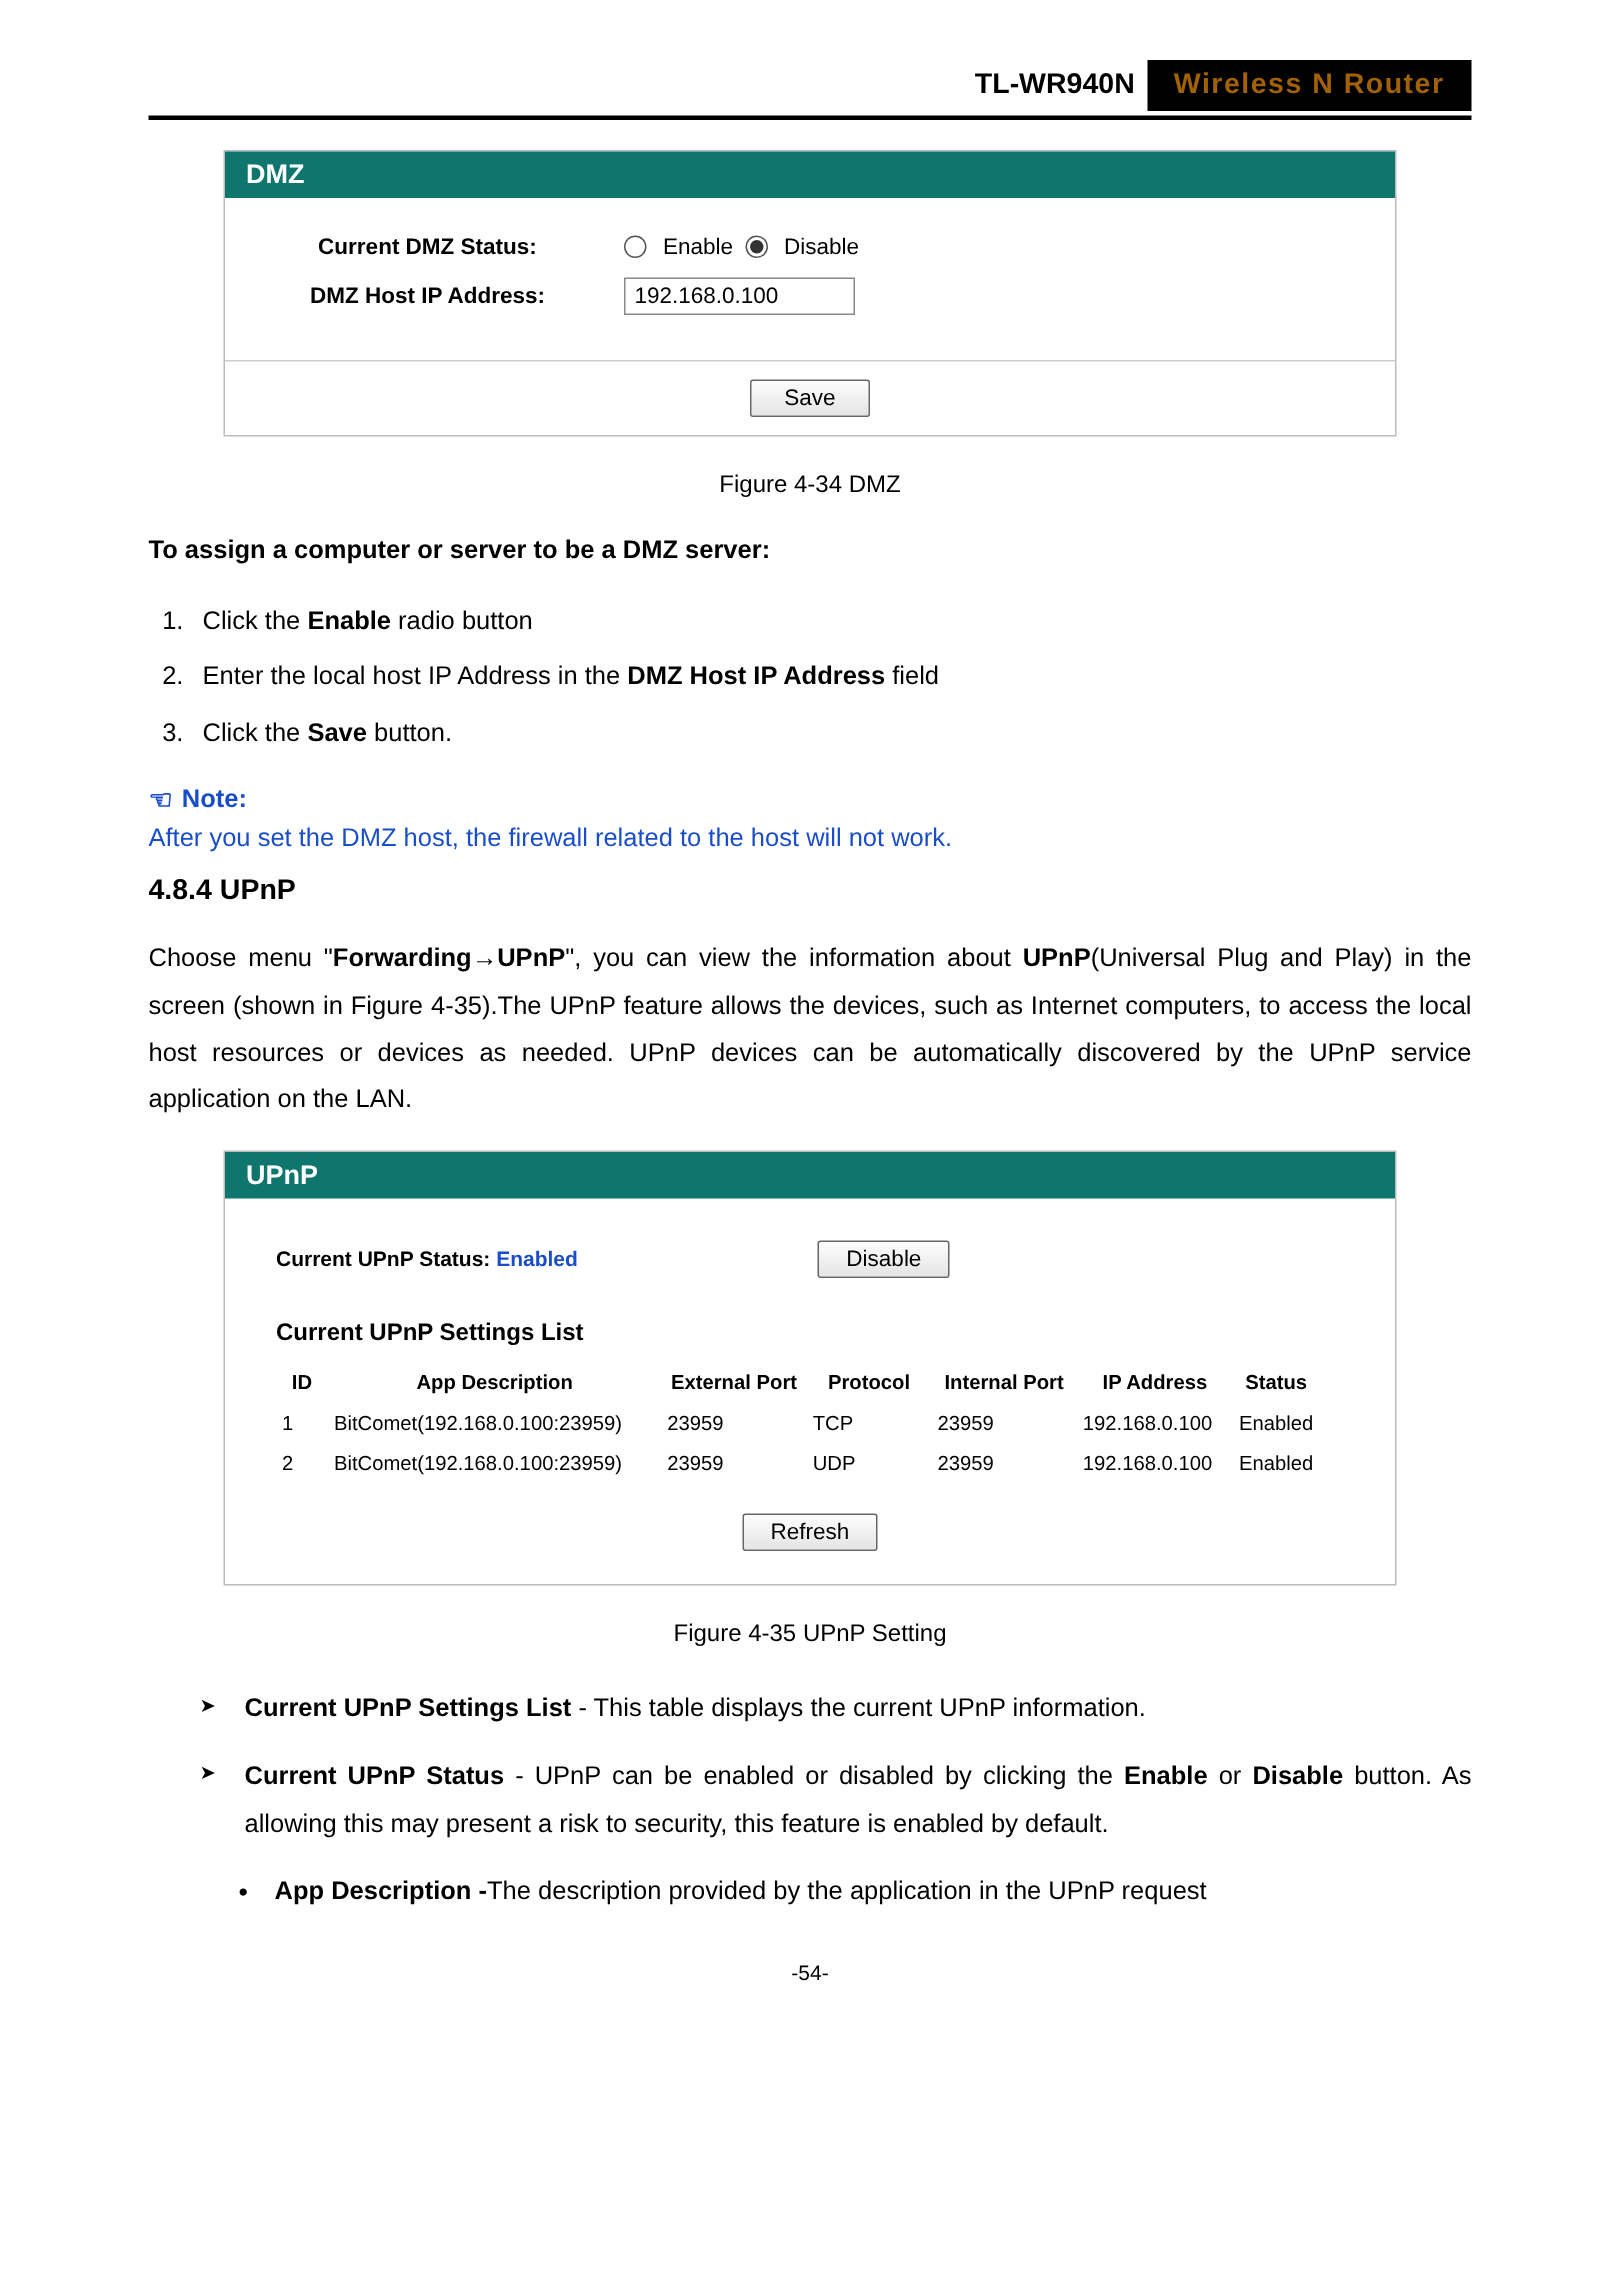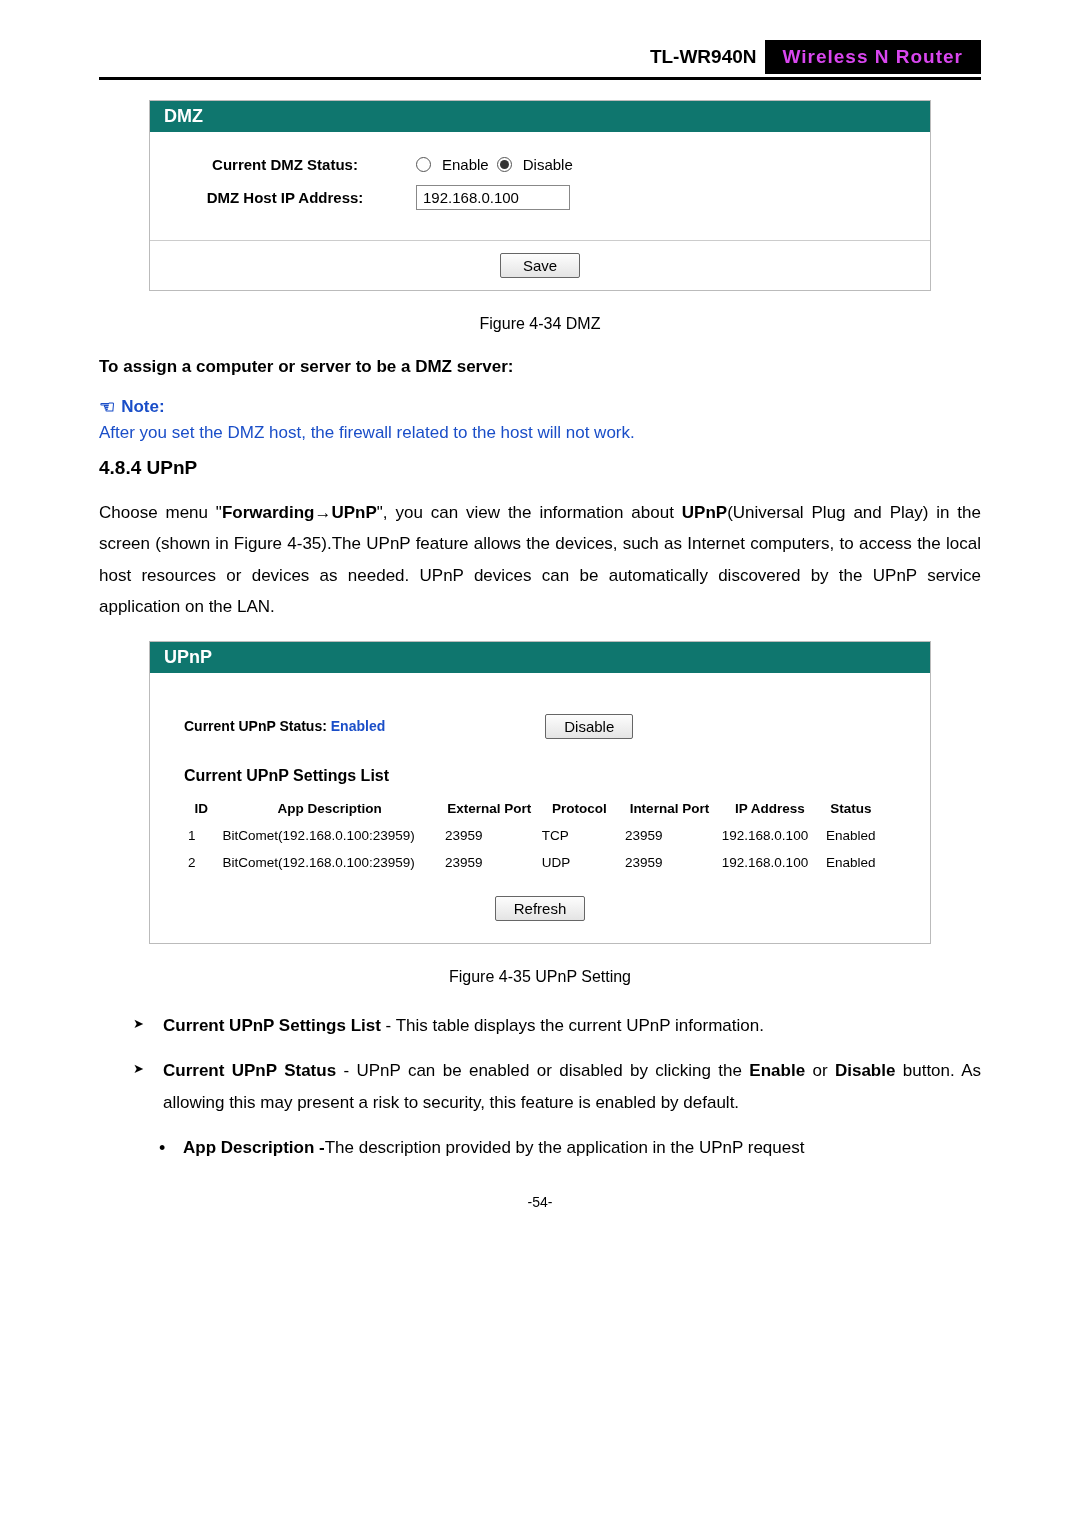--- a/index.html
+++ b/index.html
@@ -29,7 +29,7 @@
   }
   .router-box {
     background: #000;
-    color: #d946ef;
+    color: #a16207;
     font-weight: bold;
     font-size: 19px;
     padding: 6px 18px;

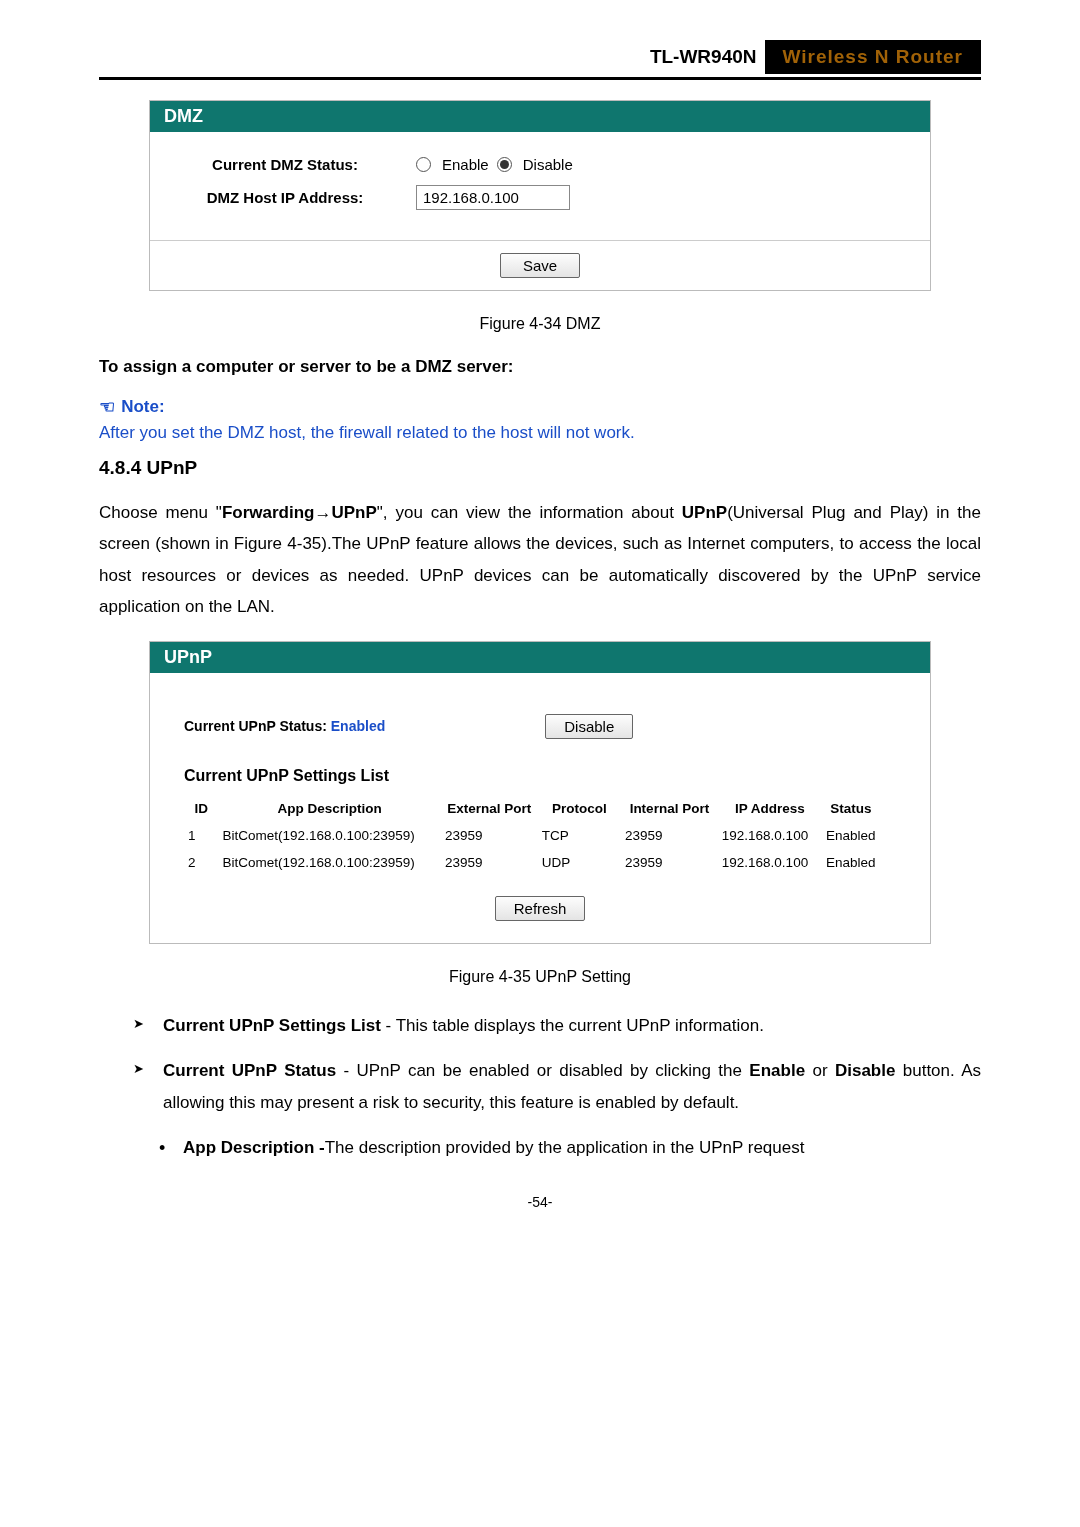--- a/index.html
+++ b/index.html
@@ -263,6 +263,17 @@
 
   <div class="section-bold">To assign a computer or server to be a DMZ server:</div>
 
+  <ol class="steps">
+    <li>
+      <span>Click the </span><b>Enable</b><span> radio button</span>
+    </li>
+    <li>
+      <span>Enter the local host IP Address in the </span><b>DMZ Host IP Address</b><span> field</span>
+    </li>
+    <li>
+      <span>Click the </span><b>Save</b><span> button.</span>
+    </li>
+  </ol>
 
   <div class="note-head">
     <span class="hand">☞</span><span>Note:</span>

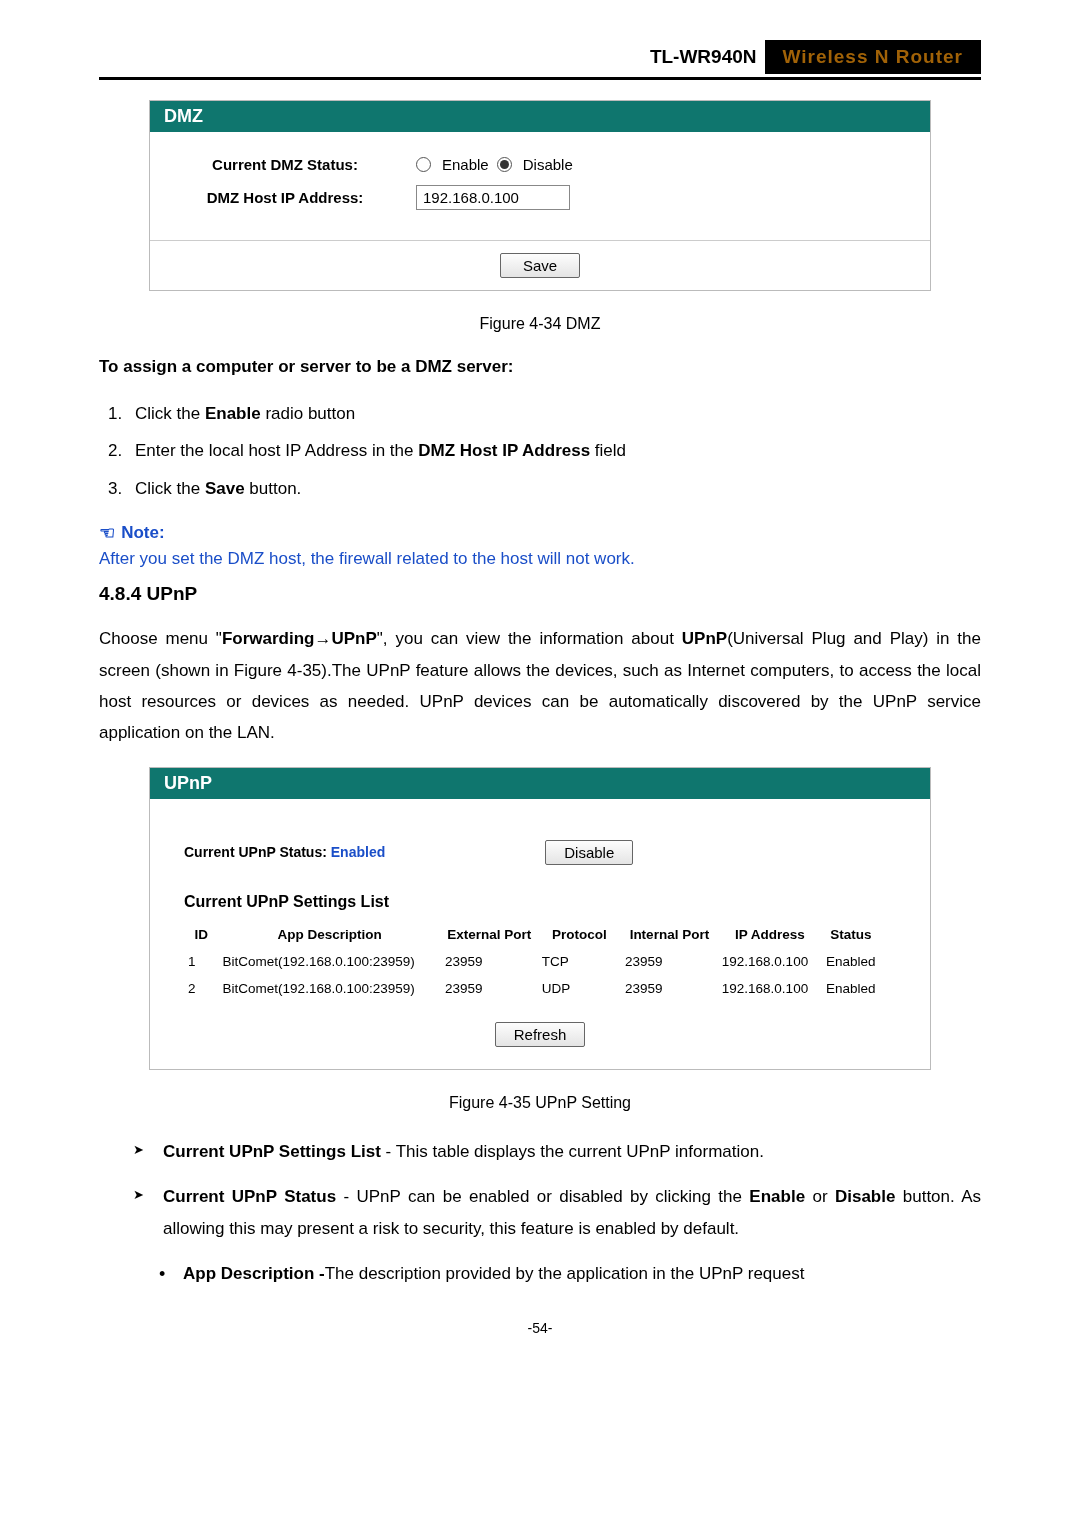--- a/index.html
+++ b/index.html
@@ -164,7 +164,6 @@
     gap: 160px;
     margin-left: 14px;
     margin-bottom: 28px;
-    margin-top: 13px;
   }
   .upnp-status-label { font-weight:bold; font-size:14px;}
   .upnp-enabled { color:#1a4ec8; font-weight:bold;}

